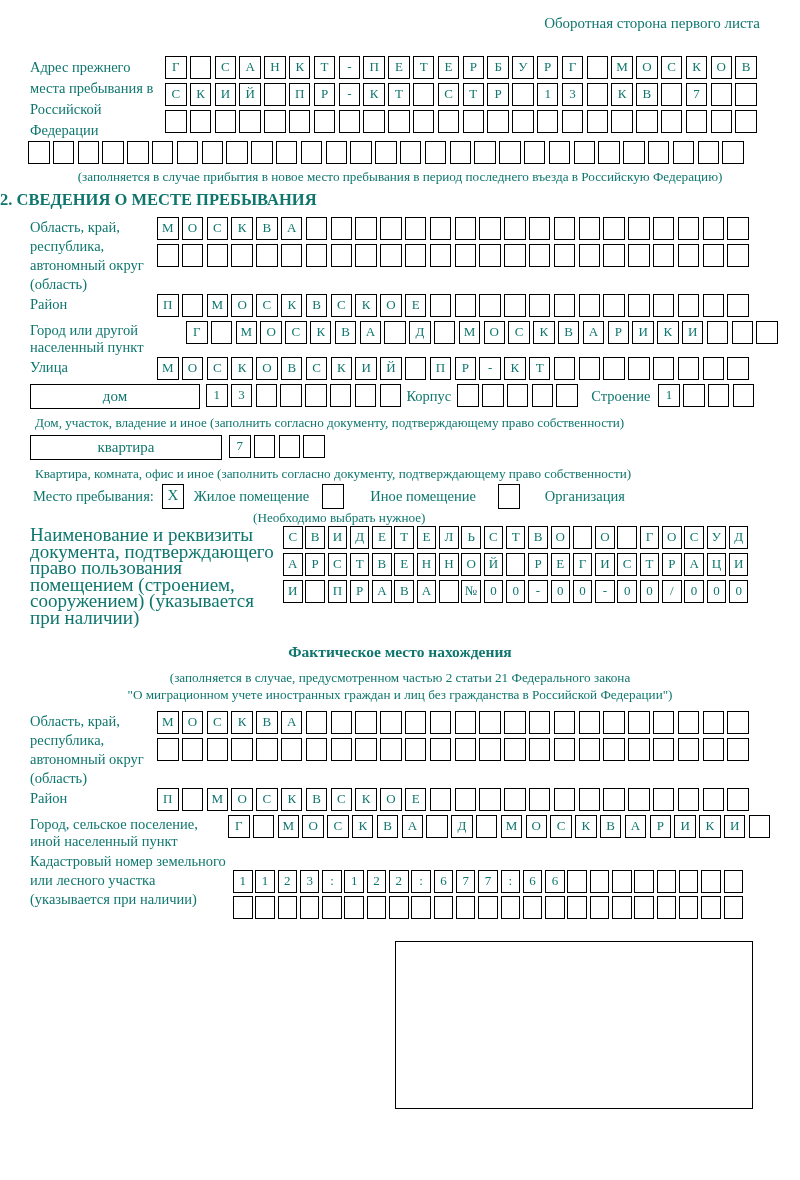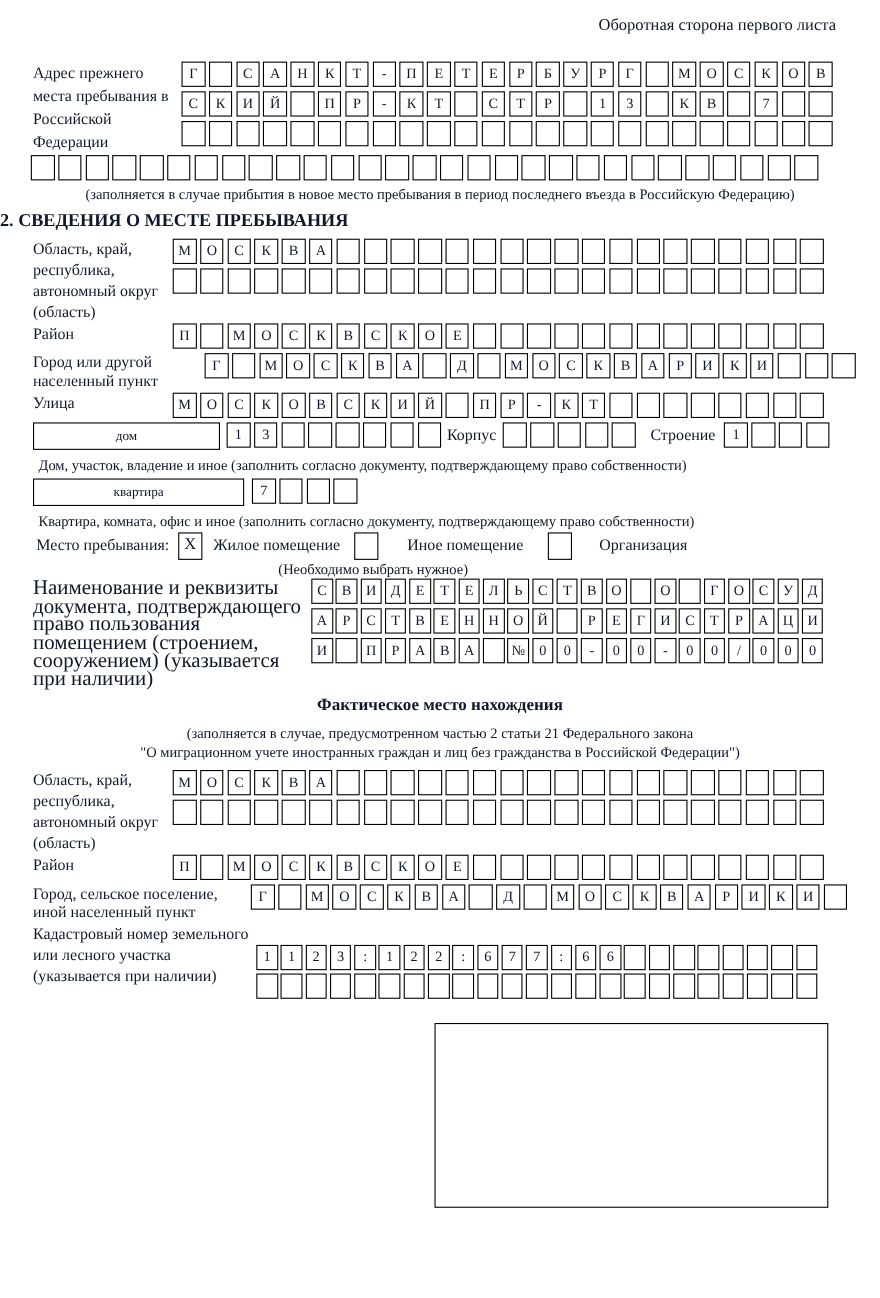--- a/index.html
+++ b/index.html
@@ -6,7 +6,7 @@
   .page {
     position:relative;
     width:800px; height:1180px;
-    background:#fff; color:#0f172a;
+    background:#fff; color:#0f766e;
     font-family:"Liberation Serif","DejaVu Serif",serif;
     overflow:hidden;
   }

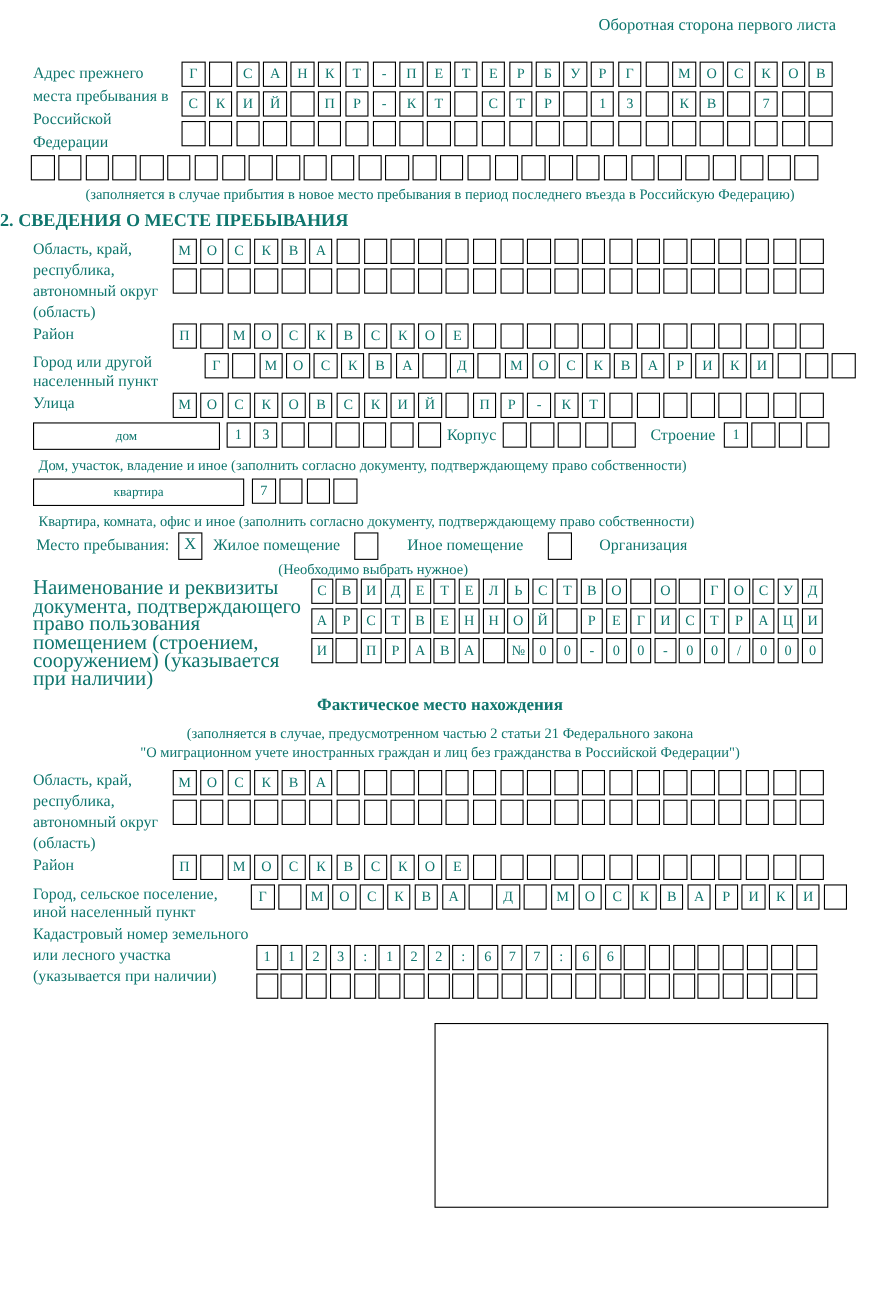--- a/index.html
+++ b/index.html
@@ -41,7 +41,7 @@
   .domrow { display:flex; align-items:flex-start; margin-left:30px; margin-bottom:3px; white-space:nowrap; }
   .fieldbox {
     box-sizing:border-box; border:1.7px solid #000; height:25px;
-    text-align:center; font-size:12px; line-height:22px;
+    text-align:center; font-size:15px; line-height:22px;
   }
   .dombox { width:170px; margin-right:6px; }
   .kvbox  { width:192px; margin-right:7px; }

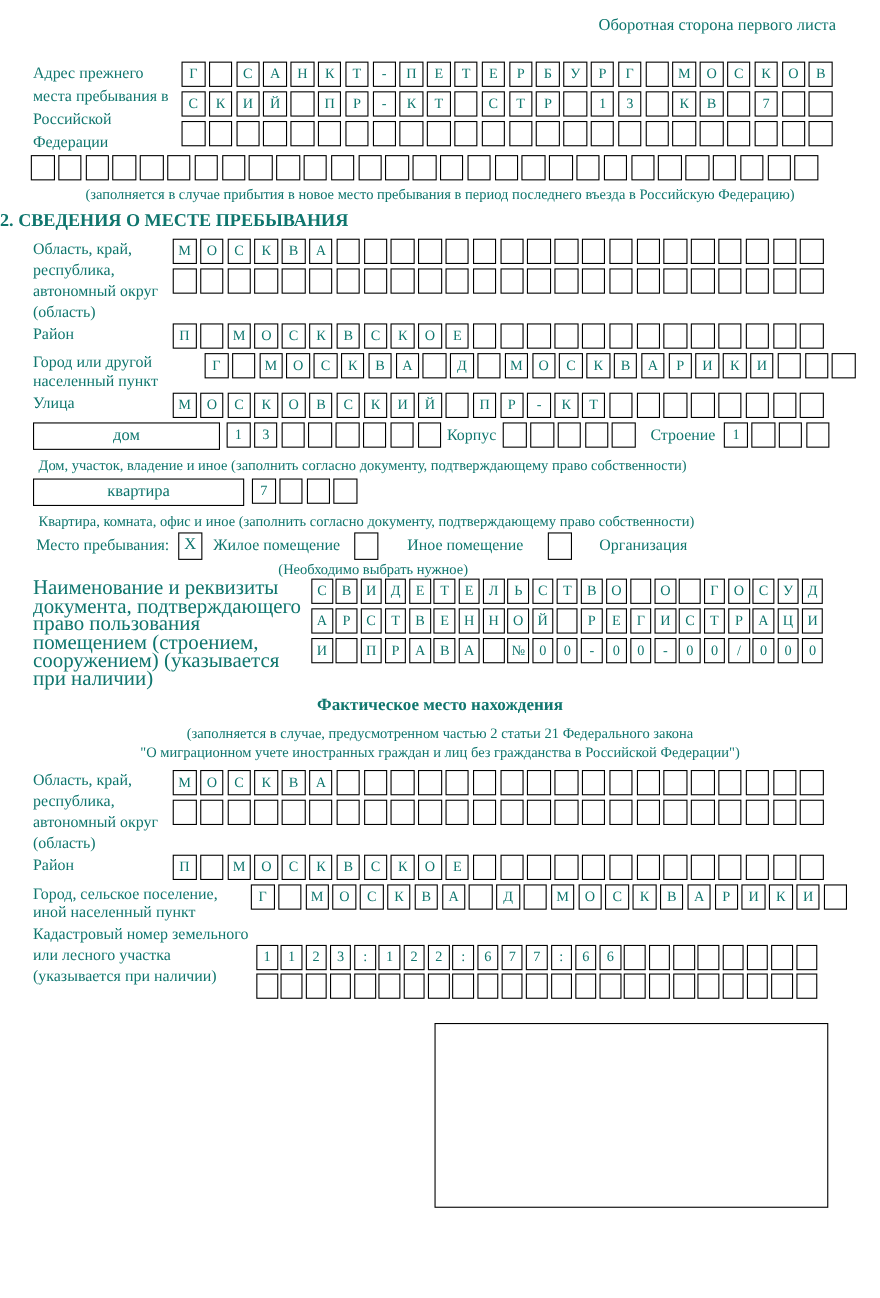--- a/index.html
+++ b/index.html
@@ -36,7 +36,7 @@
 
   .caption { text-align:center; font-size:13.2px; line-height:17px; }
   .h-title { text-align:left; font-size:16.5px; font-weight:bold; margin:5px 0 7px 0; }
-  .h-title2 { text-align:center; font-size:15.5px; font-weight:bold; margin:6px 0 8px 0; }
+  .h-title2 { text-align:center; font-size:15.5px; font-weight:bold; margin:17px 0 8px 0; }
 
   .domrow { display:flex; align-items:flex-start; margin-left:30px; margin-bottom:3px; white-space:nowrap; }
   .fieldbox {

